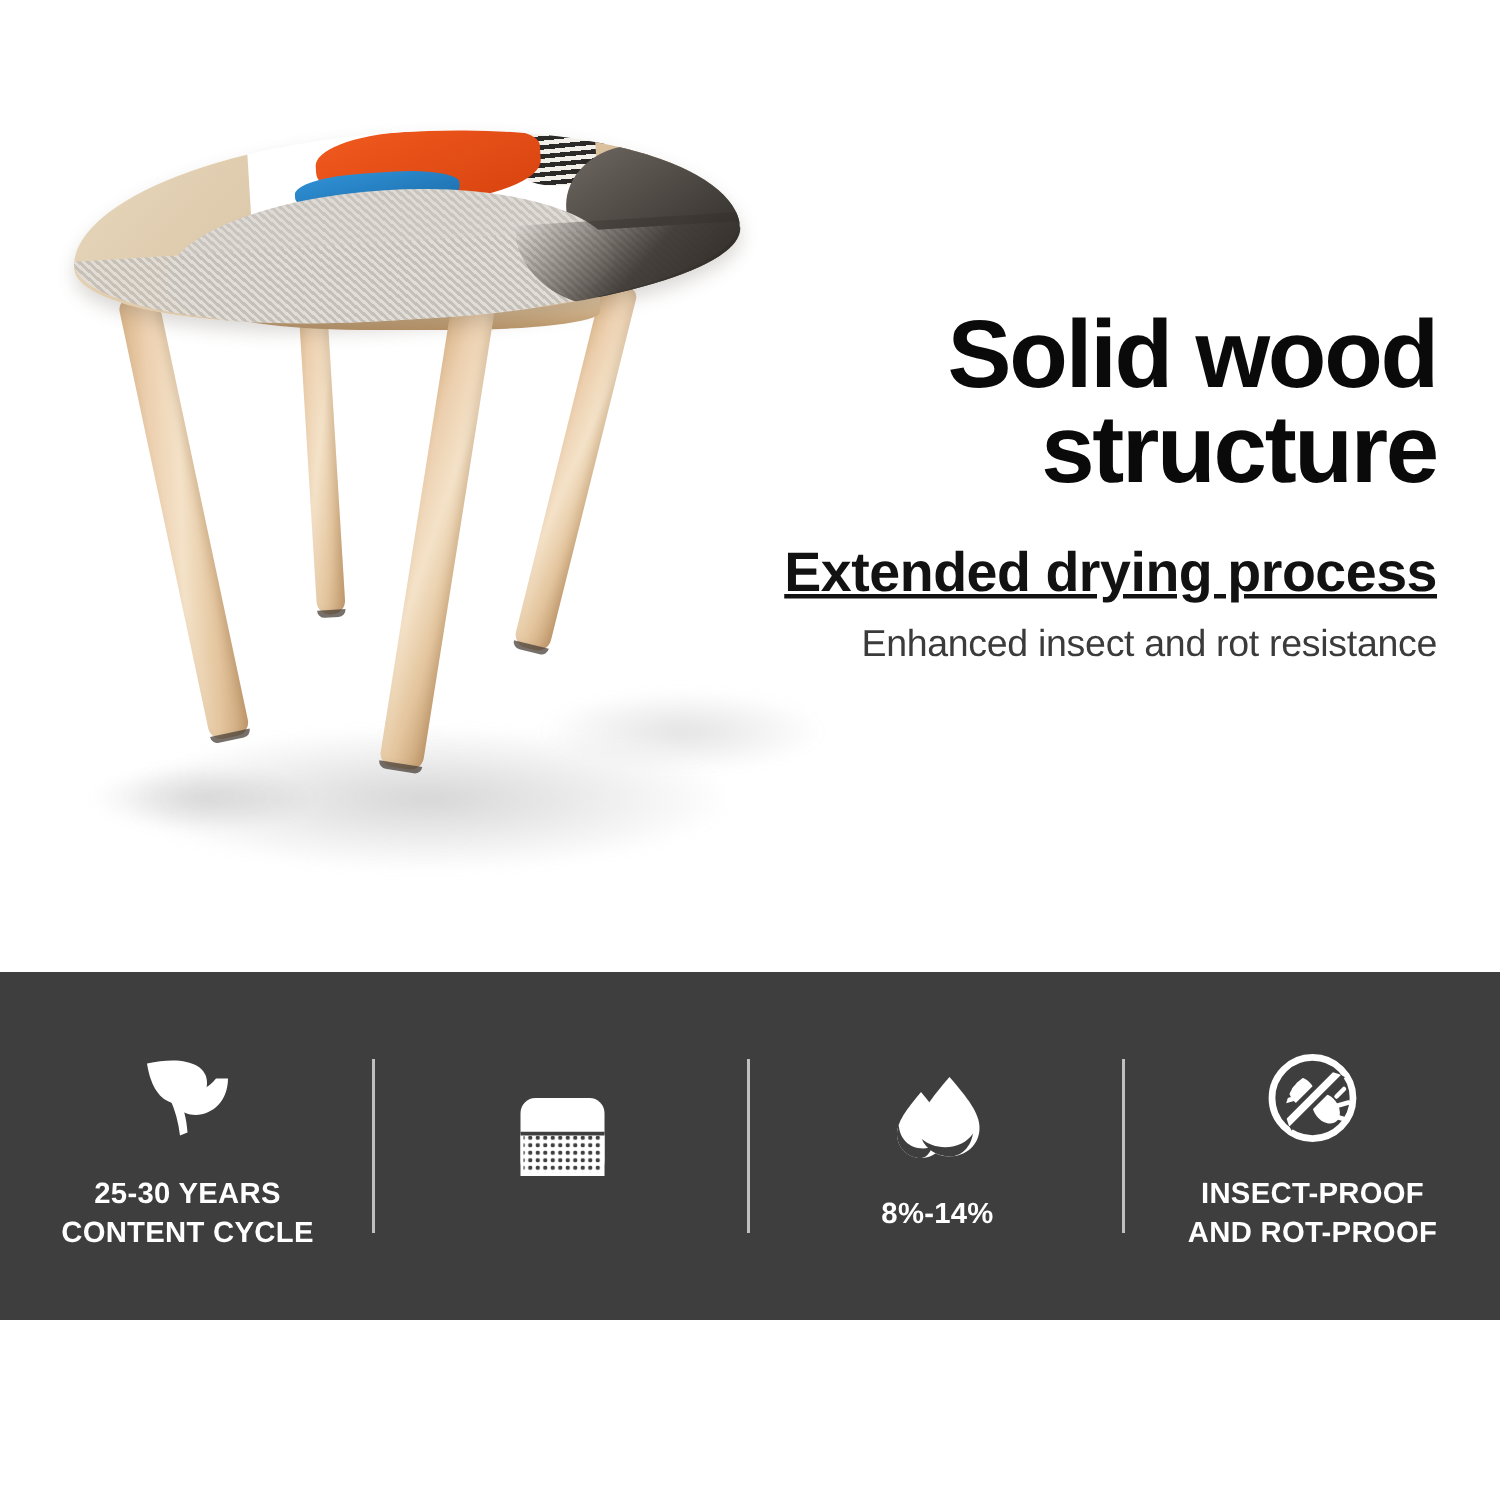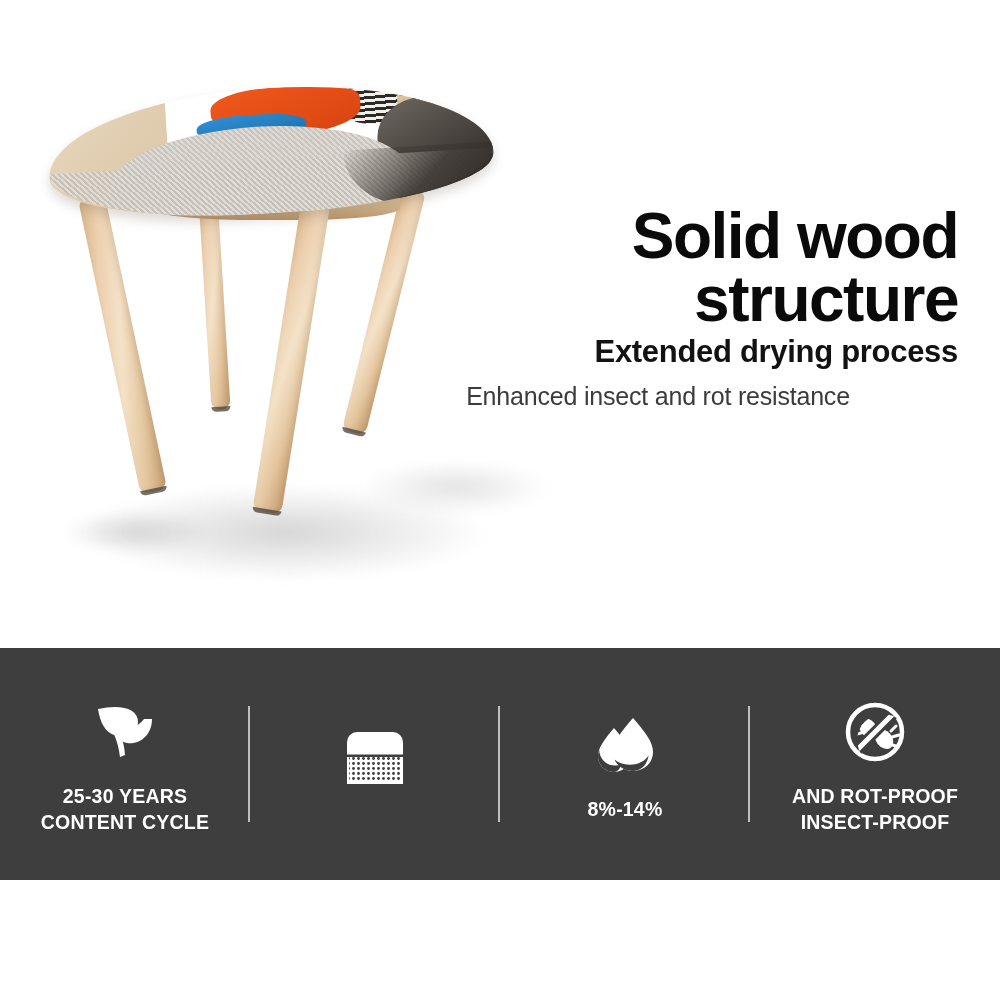--- a/index.html
+++ b/index.html
@@ -183,10 +183,11 @@
   #headline .hl-line { display: block; }
   #subheadline {
     color: #121212;
-    font-size: 31px;
+    font-size: 37px;
     font-weight: bold;
     letter-spacing: -0.3px;
-    margin: 4px 0 0 0;
+    margin: 31px 0 0 0;
+    text-decoration: underline;
   }
   #tagline {
     color: #3b3b3b;

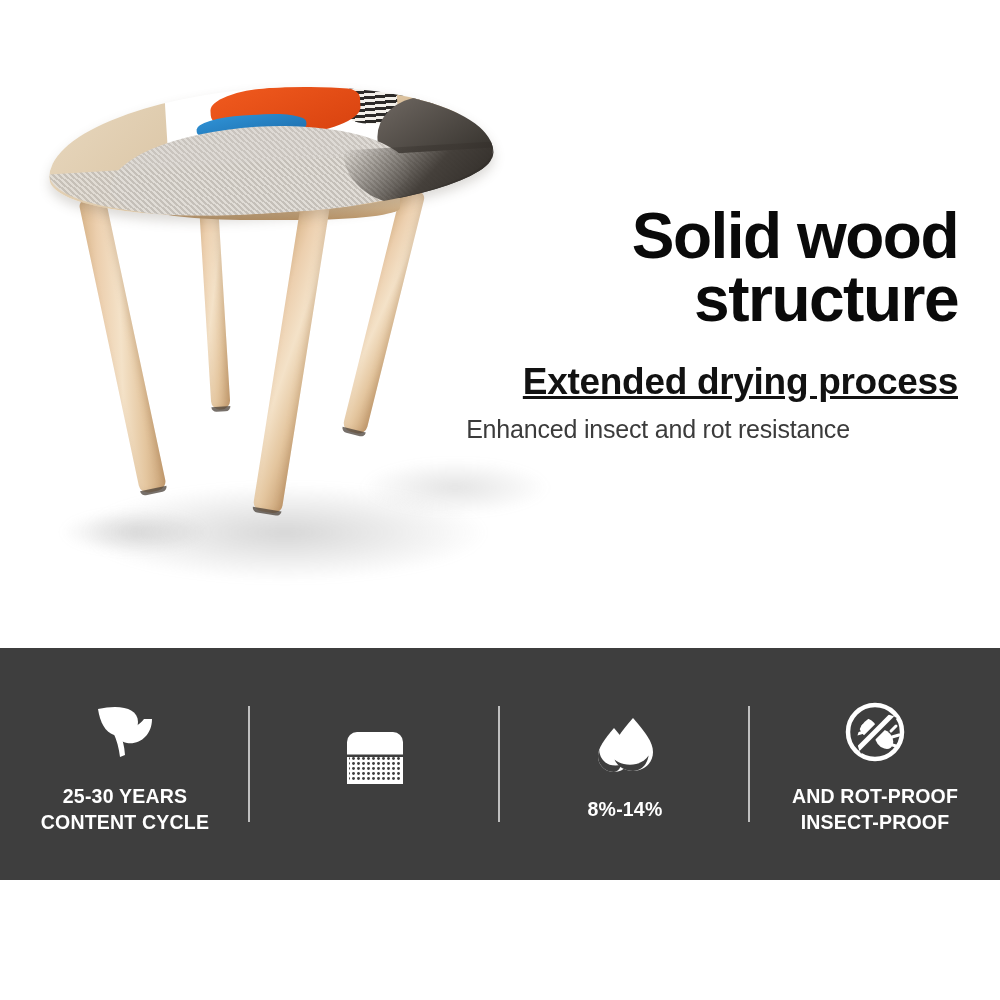--- a/index.html
+++ b/index.html
@@ -195,7 +195,6 @@
     font-weight: normal;
     letter-spacing: -0.2px;
     margin: 12px 0 0 0;
-    text-align: center;
   }
 
   

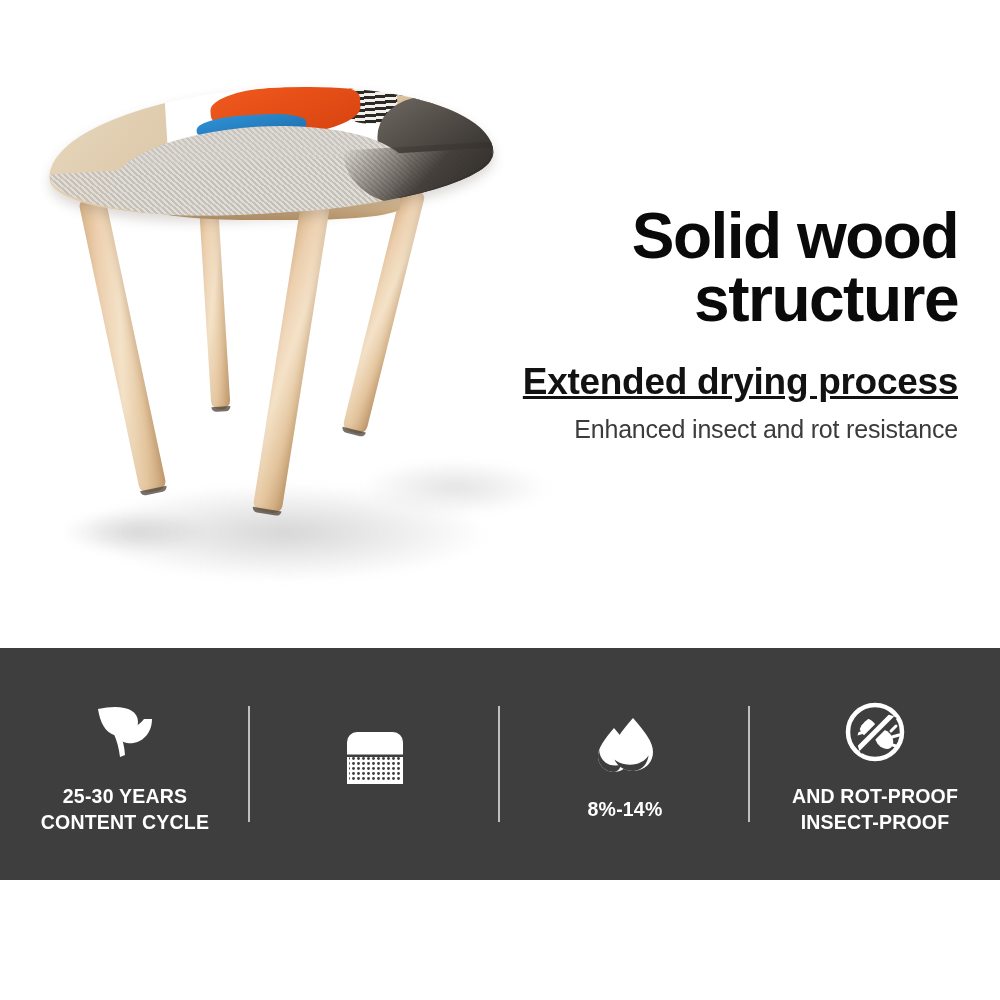--- a/index.html
+++ b/index.html
@@ -369,8 +369,8 @@
         </svg>
       </div>
       <div class="feature-label">
+        <span class="fl-line">INSECT-PROOF</span>
         <span class="fl-line">AND ROT-PROOF</span>
-        <span class="fl-line">INSECT-PROOF</span>
       </div>
     </div>
   </div>

